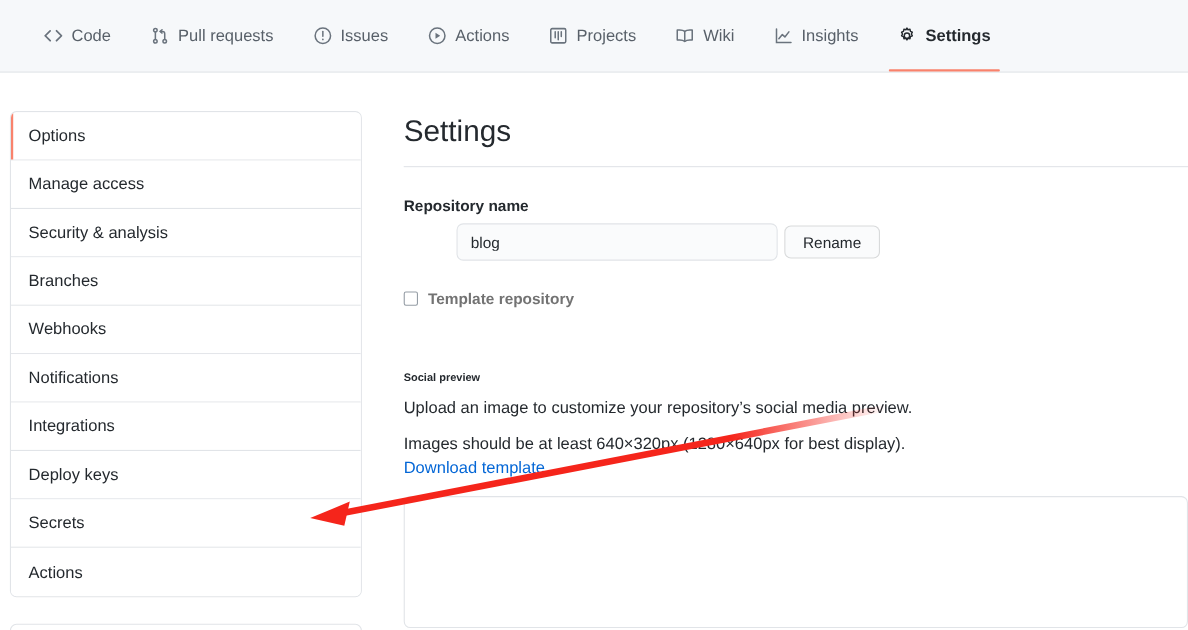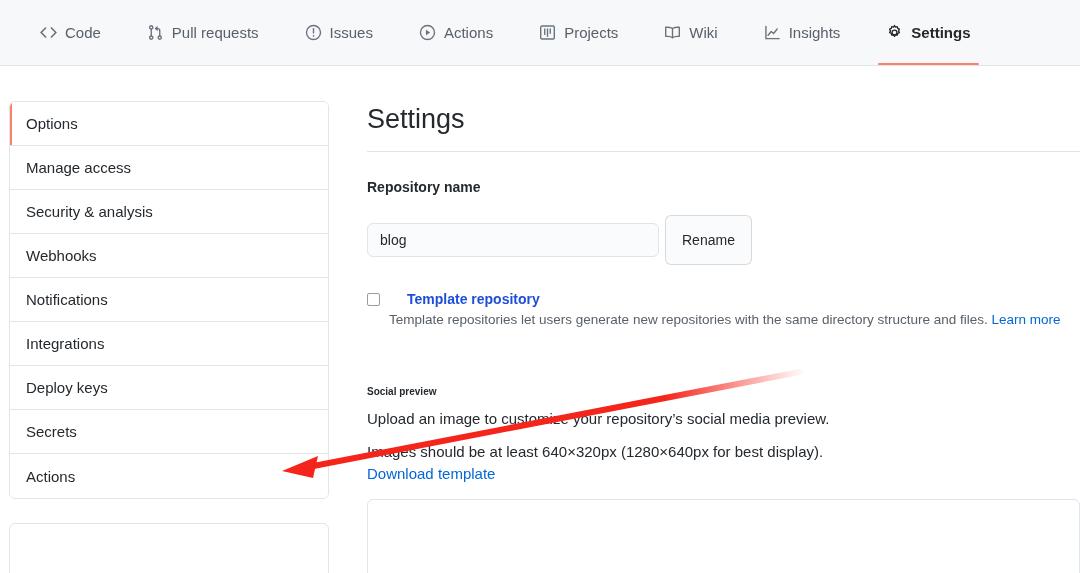--- a/index.html
+++ b/index.html
@@ -26,7 +26,7 @@
     height: 65px;
     display: flex;
     align-items: flex-end;
-    gap: 14px;
+    gap: 4px;
     margin-top: 48px;
   }
   .nav-item {

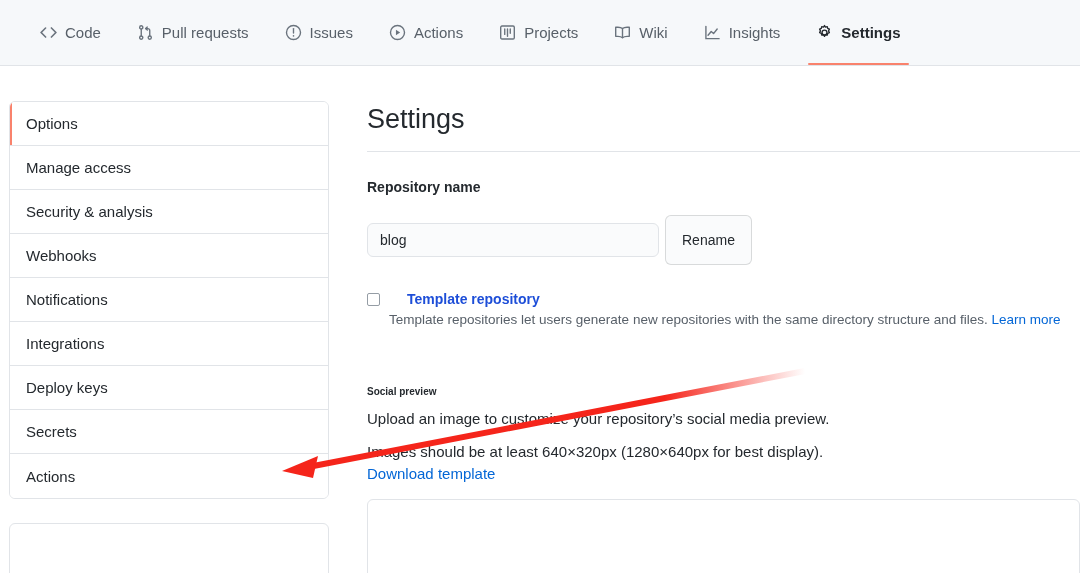--- a/index.html
+++ b/index.html
@@ -121,7 +121,7 @@
     font-size: 14px;
     font-weight: bold;
     color: #24292e;
-    margin-bottom: 20px;
+    margin-bottom: 8px;
   }
   .rename-row {
     display: flex;

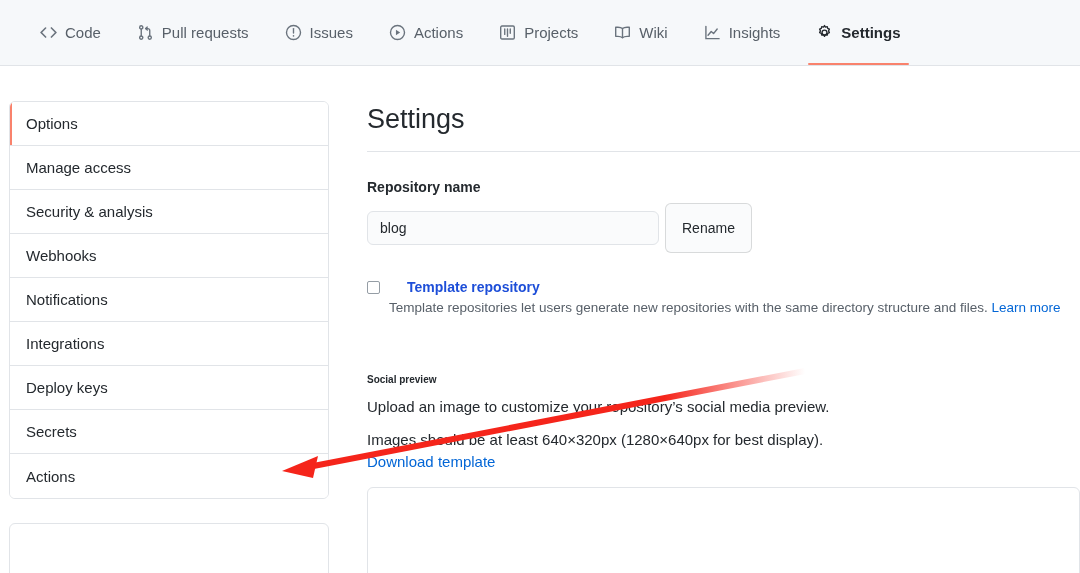--- a/index.html
+++ b/index.html
@@ -139,6 +139,7 @@
     border: 1px solid #e1e4e8;
     border-radius: 6px;
     outline: none;
+    margin-left: 48px;
   }
   .btn {
     height: 50px;

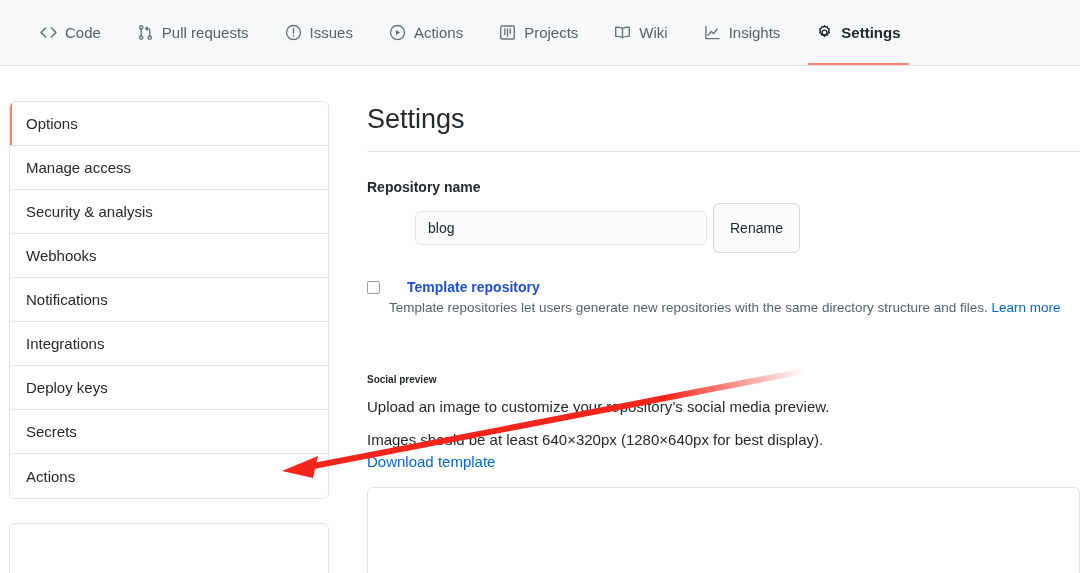--- a/index.html
+++ b/index.html
@@ -142,7 +142,7 @@
     margin-left: 48px;
   }
   .btn {
-    height: 50px;
+    height: 30px;
     padding: 0 16px;
     font-size: 14px;
     font-family: "Liberation Sans", sans-serif;

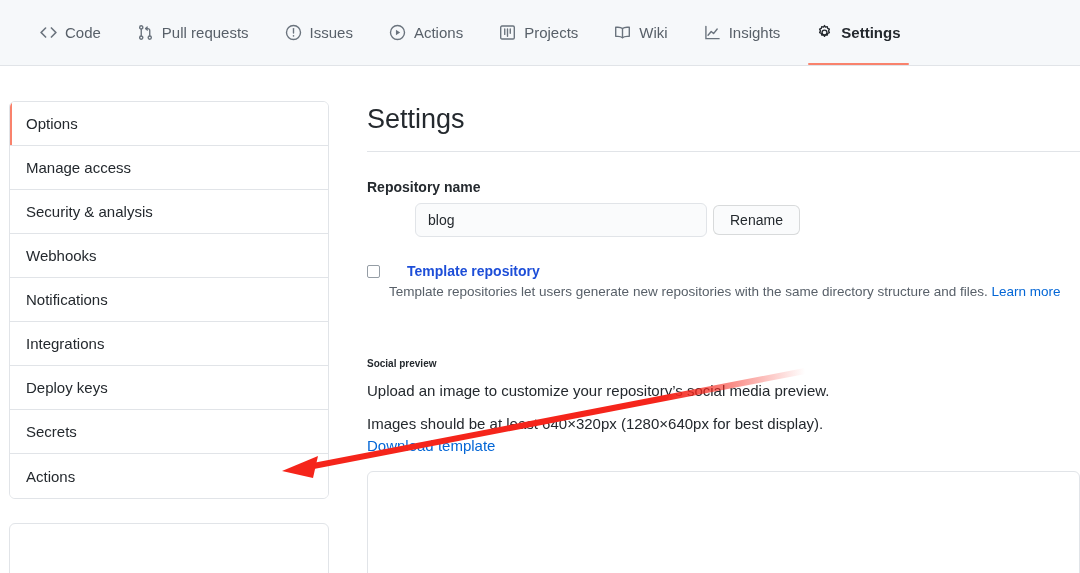--- a/index.html
+++ b/index.html
@@ -323,6 +323,9 @@
       <span>Security &amp; analysis</span>
     </div>
     <div class="menu-row">
+      <span>Branches</span>
+    </div>
+    <div class="menu-row">
       <span>Webhooks</span>
     </div>
     <div class="menu-row">

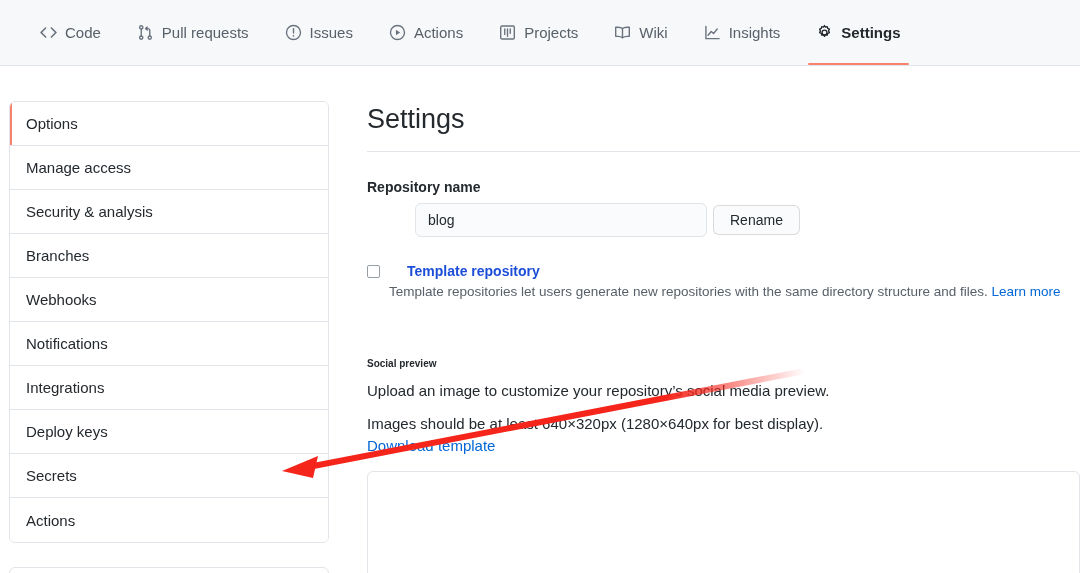--- a/index.html
+++ b/index.html
@@ -172,8 +172,7 @@
   .check-title {
     font-size: 14px;
     font-weight: bold;
-    color: #1d4ed8;
-    margin-left: 18px;
+    color: #737373;
   }
   .check-note {
     margin-left: 22px;

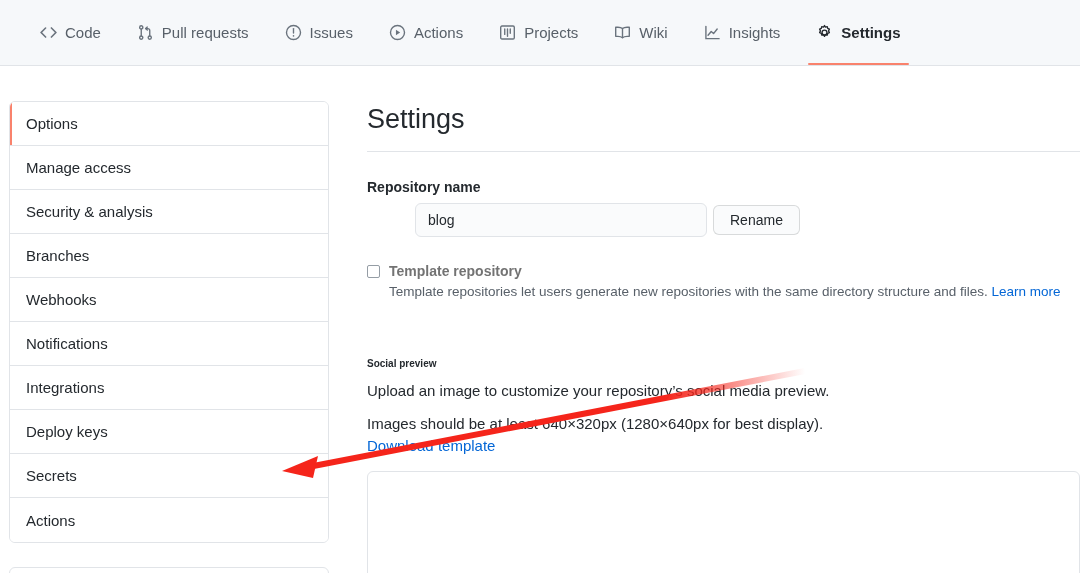--- a/index.html
+++ b/index.html
@@ -364,10 +364,6 @@
       <div class="cbox"></div>
       <span class="check-title">Template repository</span>
     </div>
-    <div class="check-note">
-      <span>Template repositories let users generate new repositories with the same directory structure and files.</span>
-      <span class="lnk">Learn more</span>
-    </div>
   </div>
 
   <div class="social">

